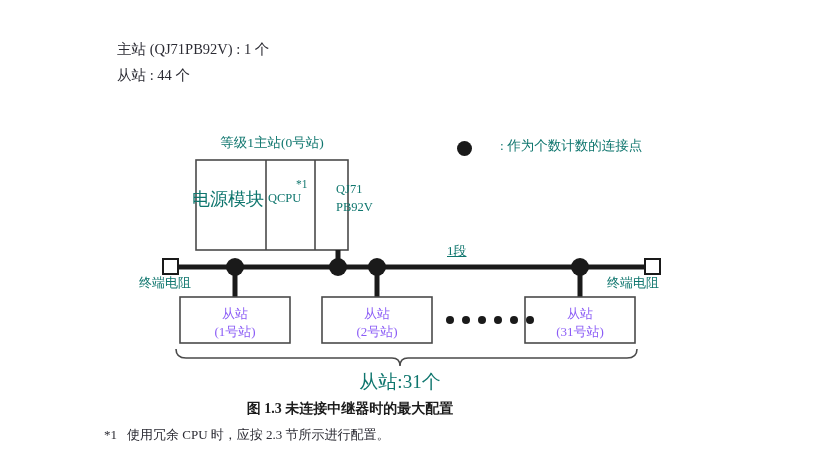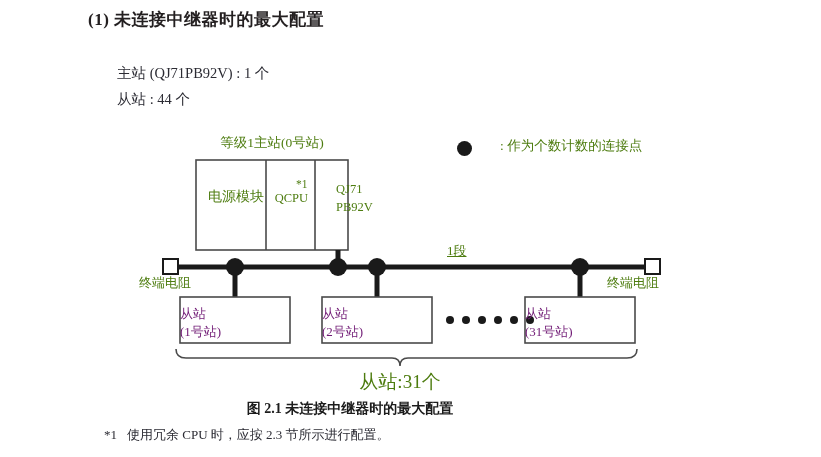--- a/index.html
+++ b/index.html
@@ -124,7 +124,6 @@
 
 <div class="page">
 
-  <div class="heading">(1) 未连接中继器时的最大配置</div>
   <div class="subline subline-1">主站 (QJ71PB92V) : 1 个</div>
   <div class="subline subline-2">从站 : 44 个</div>
 

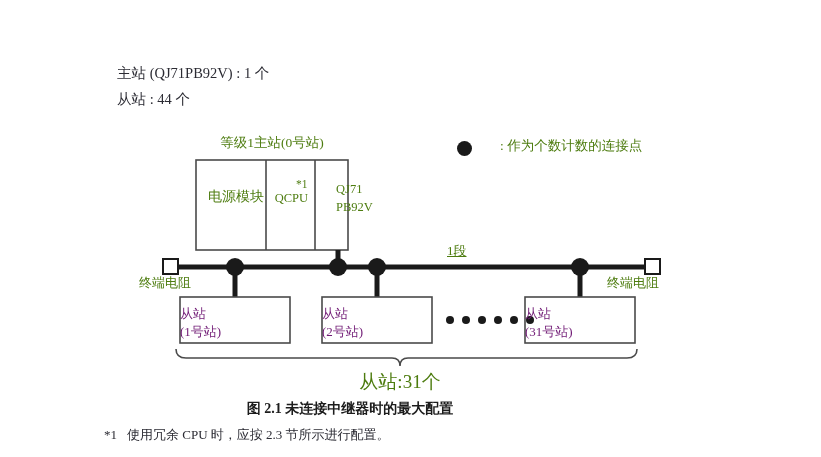--- a/index.html
+++ b/index.html
@@ -36,7 +36,6 @@
     font-size: 14.5px;
     white-space: nowrap;
     color: #2b2b33;
-    margin-top: 24px;
   }
   .subline-1 { top: 40px; }
   .subline-2 { top: 66px; }

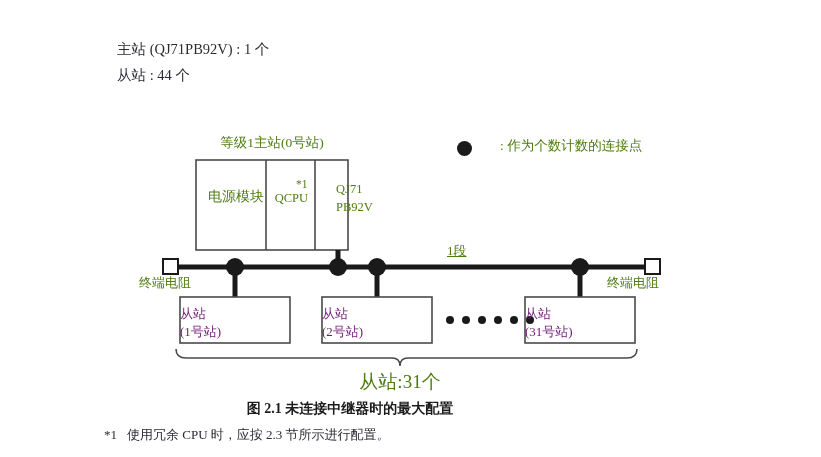--- a/index.html
+++ b/index.html
@@ -58,7 +58,7 @@
   .dlabel {
     position: absolute;
     font-size: 13px;
-    color: #4d7c0f;
+    color: #0f766e;
     white-space: nowrap;
     line-height: 1.25;
   }

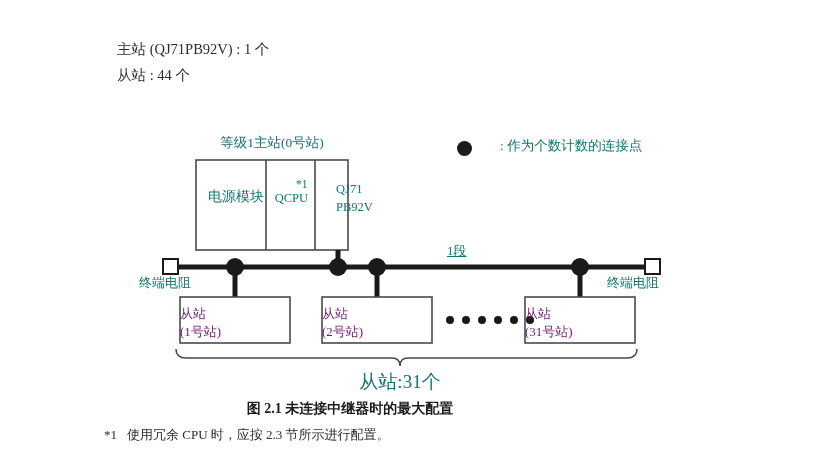--- a/index.html
+++ b/index.html
@@ -75,7 +75,7 @@
     background: #1a1a1a;
   }
 
-  #mod-power { left: 200px; top: 188px; width: 72px; text-align: center; font-size: 14px; }
+  #mod-power { left: 192px; top: 188px; width: 72px; text-align: center; font-size: 18px; }
   #mod-qcpu  { left: 268px; top: 191px; width: 40px; text-align: right; font-size: 12.5px; }
   #mod-qcpu-note { left: 296px; top: 177px; font-size: 11.5px; }
   #mod-pb92v { left: 336px; top: 180px; width: 30px; font-size: 12.5px; line-height: 1.45; }

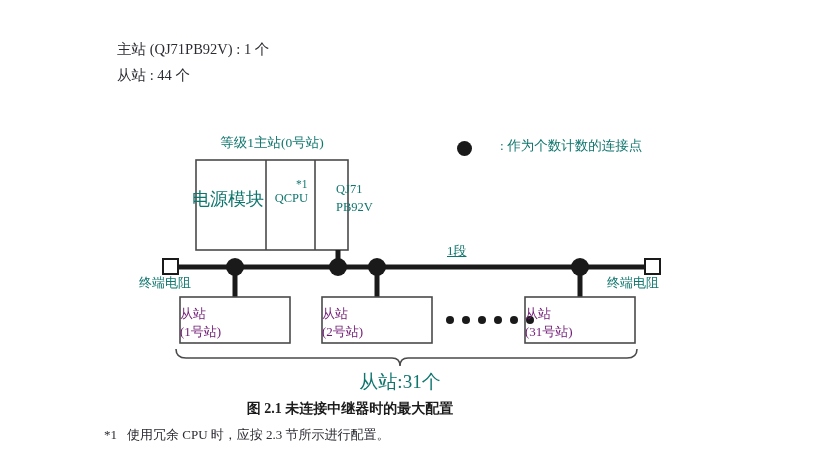--- a/index.html
+++ b/index.html
@@ -76,7 +76,7 @@
   }
 
   #mod-power { left: 192px; top: 188px; width: 72px; text-align: center; font-size: 18px; }
-  #mod-qcpu  { left: 268px; top: 191px; width: 40px; text-align: right; font-size: 12.5px; }
+  #mod-qcpu  { left: 268px; top: 191px; width: 40px; text-align: left; font-size: 12.5px; }
   #mod-qcpu-note { left: 296px; top: 177px; font-size: 11.5px; }
   #mod-pb92v { left: 336px; top: 180px; width: 30px; font-size: 12.5px; line-height: 1.45; }
 

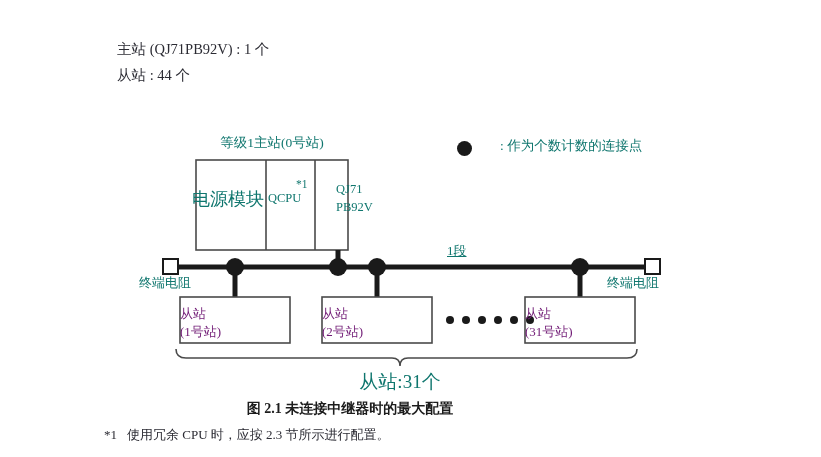--- a/index.html
+++ b/index.html
@@ -87,9 +87,10 @@
 
   .slave-text {
     position: absolute;
+    text-align: center;
     font-size: 13px;
     line-height: 1.4;
-    color: #701a75;
+    color: #8b5cf6;
   }
   #slave-1  { left: 180px; top: 305px; width: 110px; }
   #slave-2  { left: 322px; top: 305px; width: 110px; }

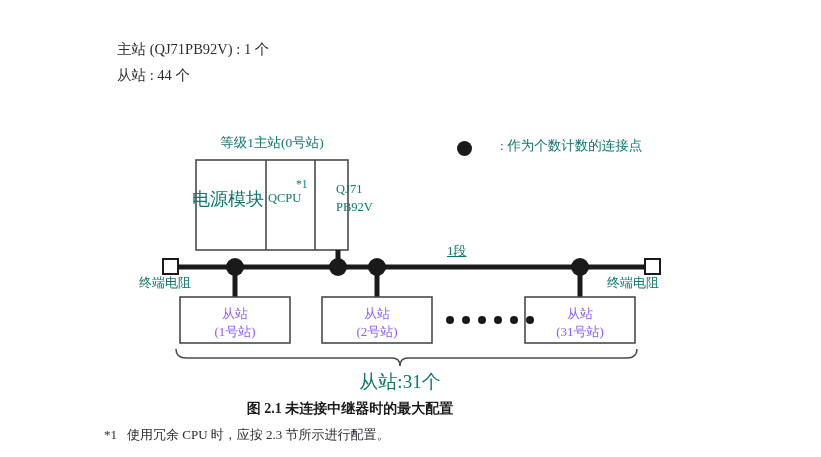--- a/index.html
+++ b/index.html
@@ -207,7 +207,7 @@
     <div class="dlabel" id="brace-label">从站:31个</div>
   </div>
 
-  <div class="figure-caption">图 2.1  未连接中继器时的最大配置</div>
+  <div class="figure-caption">图 1.3  未连接中继器时的最大配置</div>
   <div class="footnote">
     <span class="fn-mark">*1</span><span>使用冗余 CPU 时，应按 2.3 节所示进行配置。</span>
   </div>

